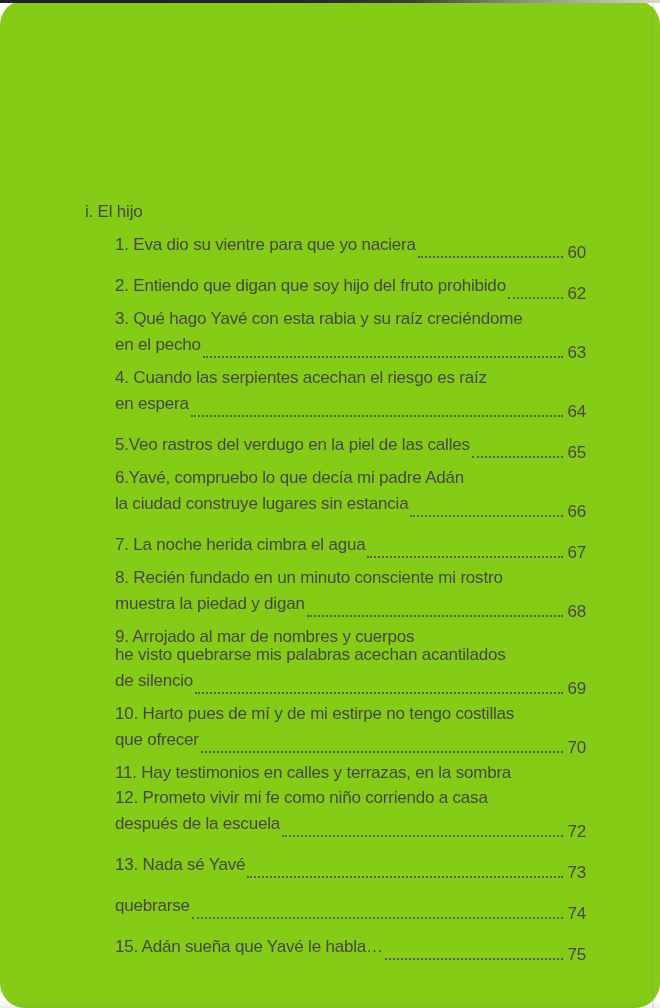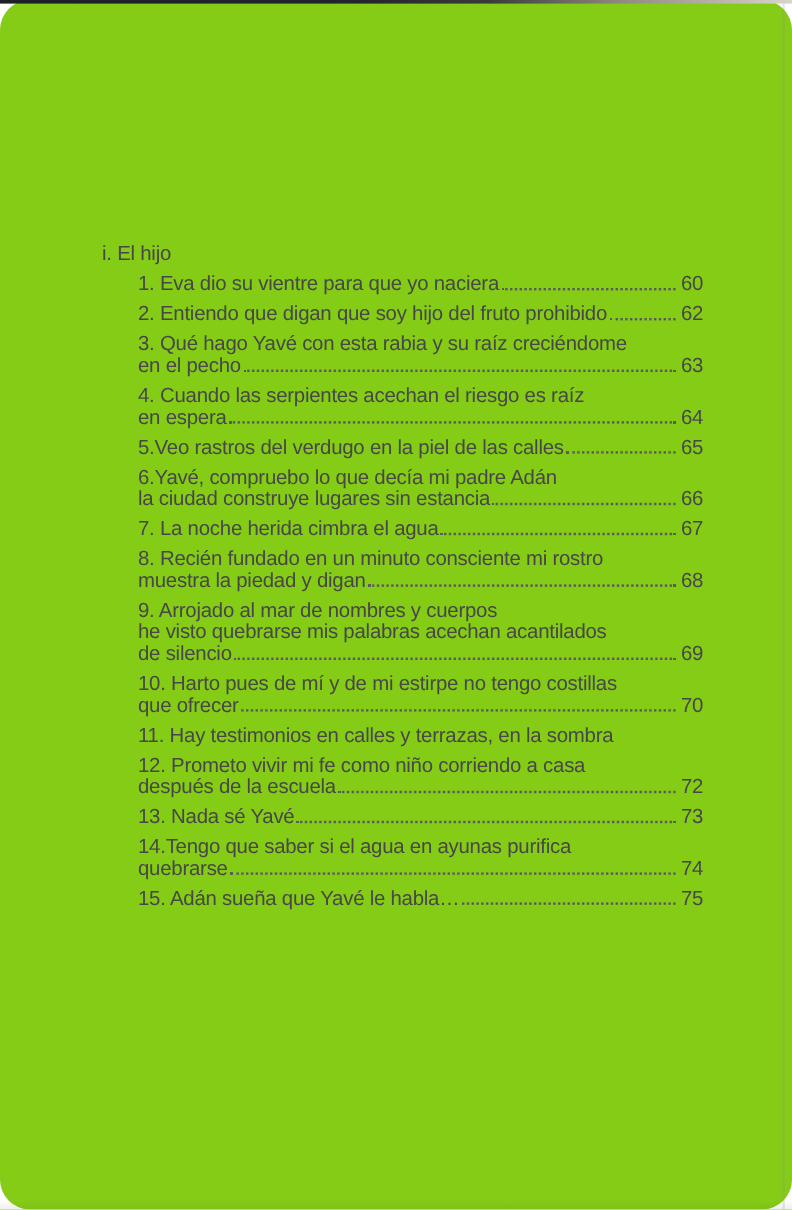--- a/index.html
+++ b/index.html
@@ -83,6 +83,7 @@
     flex: none;
     min-width: 22px;
     text-align: right;
+    margin-top: 16px;
   }
 </style>
 </head>

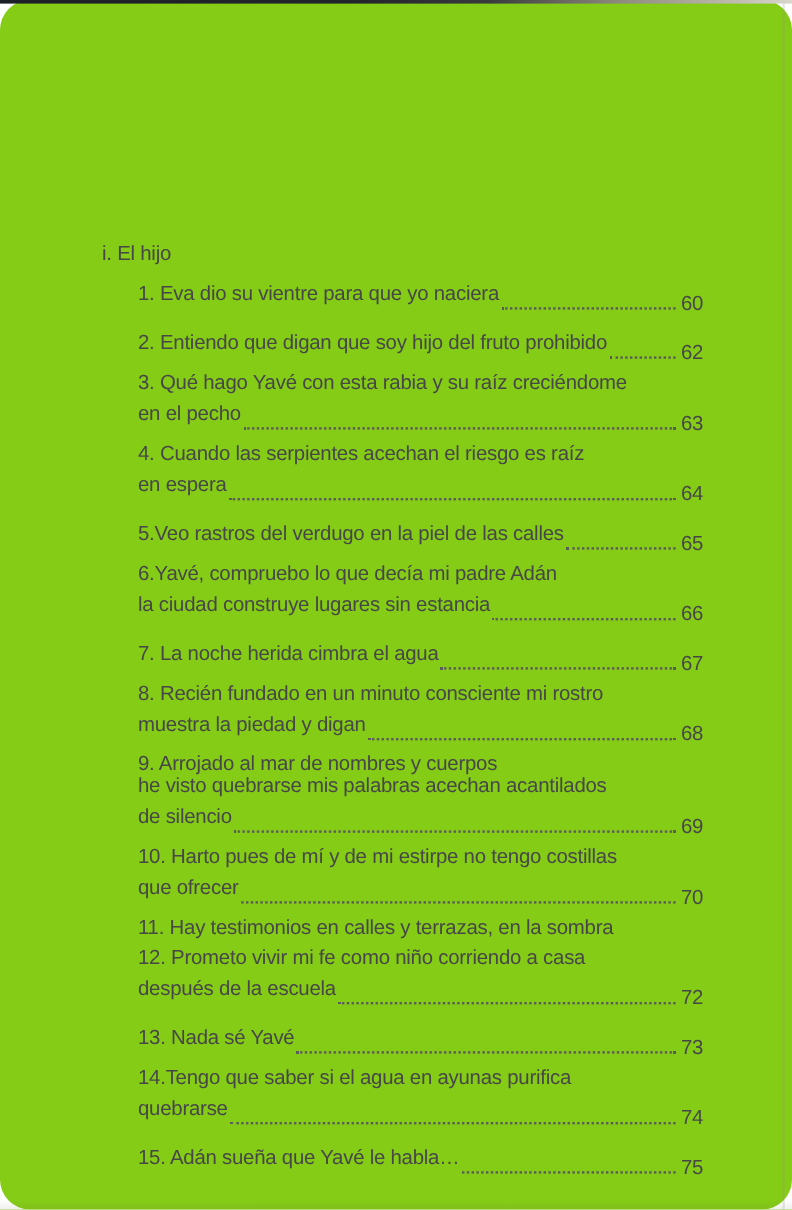--- a/index.html
+++ b/index.html
@@ -193,7 +193,6 @@
           </div>
         </div>
         <div class="entry">
-          <div class="line"><span class="text">14.Tengo que saber si el agua en ayunas purifica</span></div>
           <div class="line leader-line">
             <span class="text">quebrarse</span>
             <span class="dots"></span>

